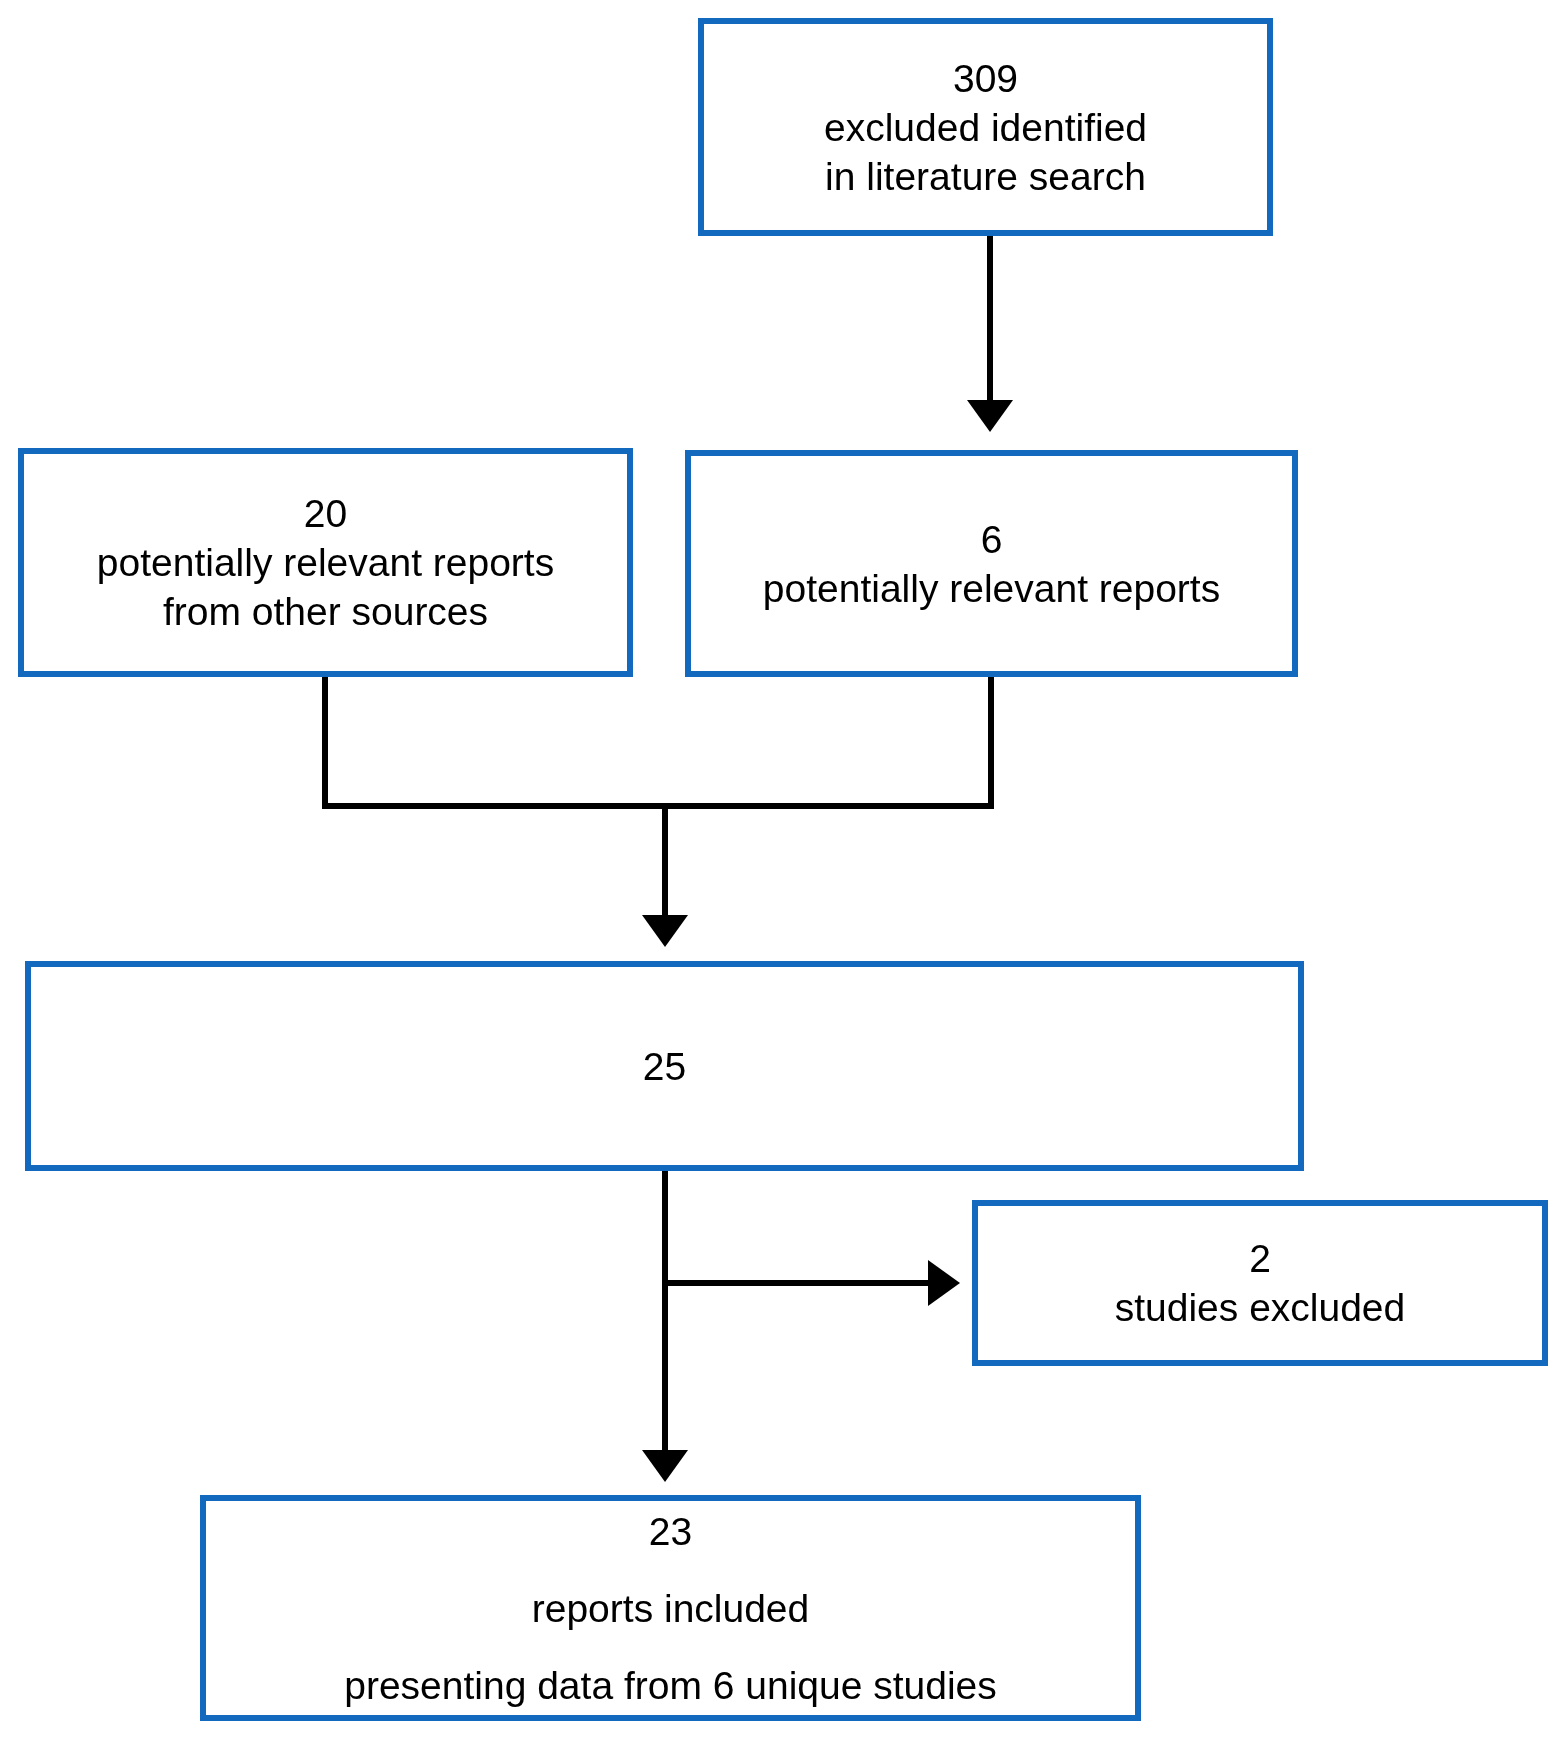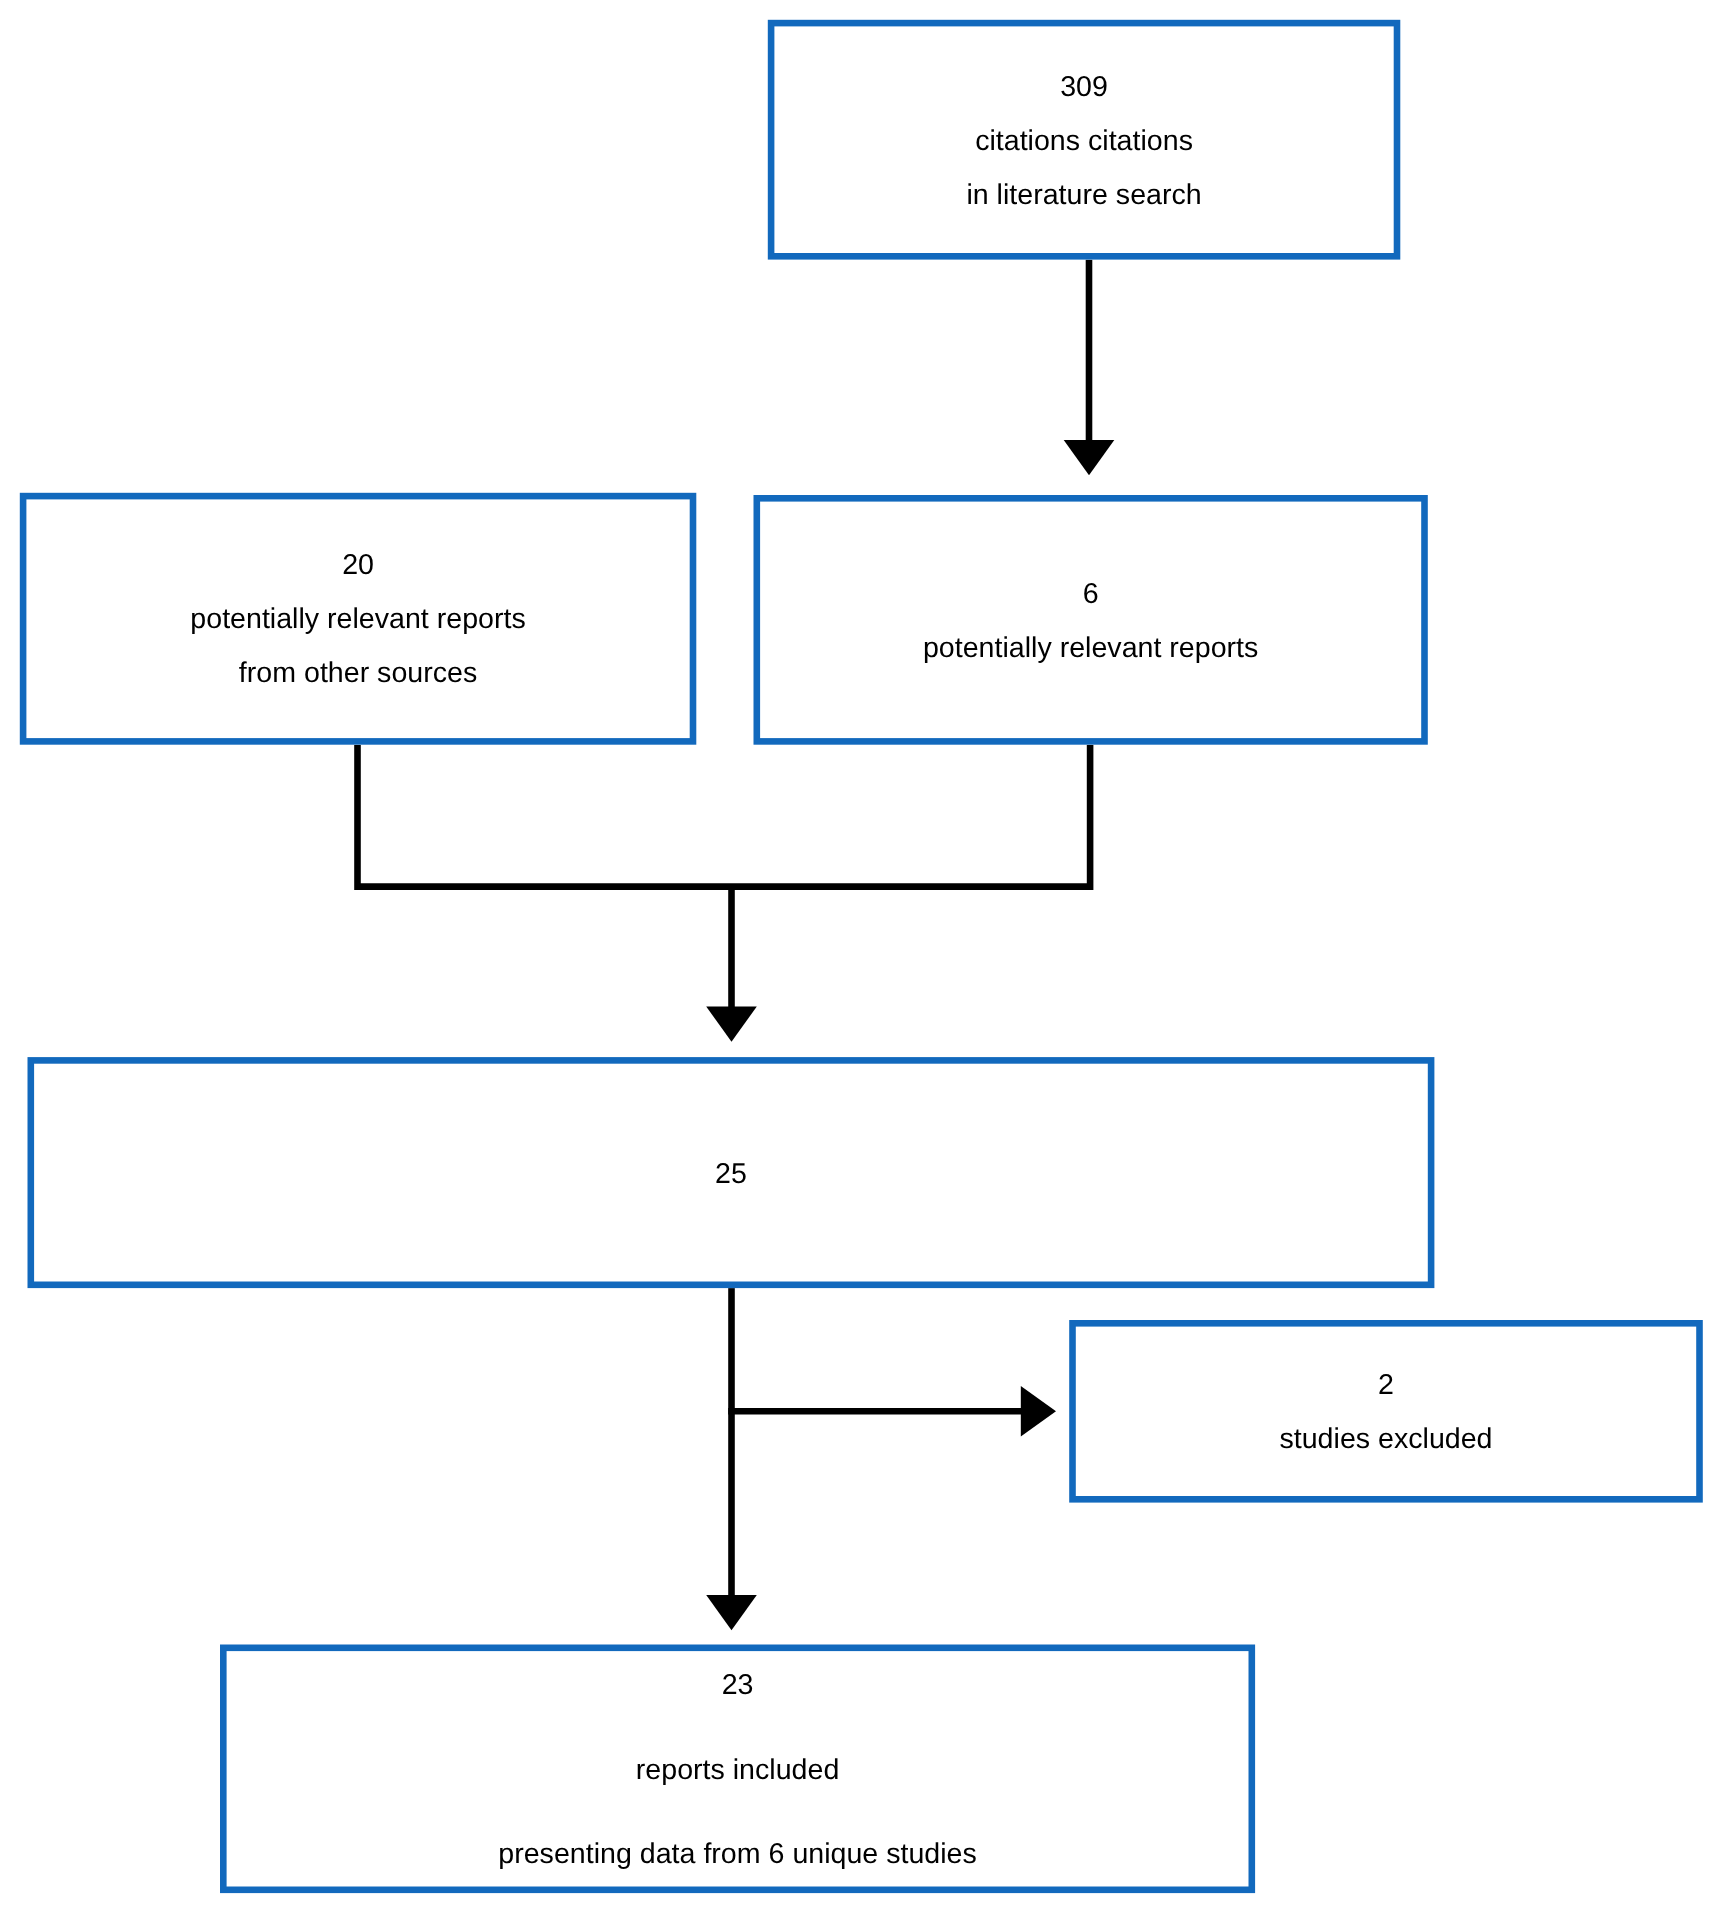--- a/index.html
+++ b/index.html
@@ -21,7 +21,7 @@
     align-items: center;
     justify-content: center;
     text-align: center;
-    font-size: 26px;
+    font-size: 39px;
     line-height: 49px;
     color: var(--text, #000000);
   }

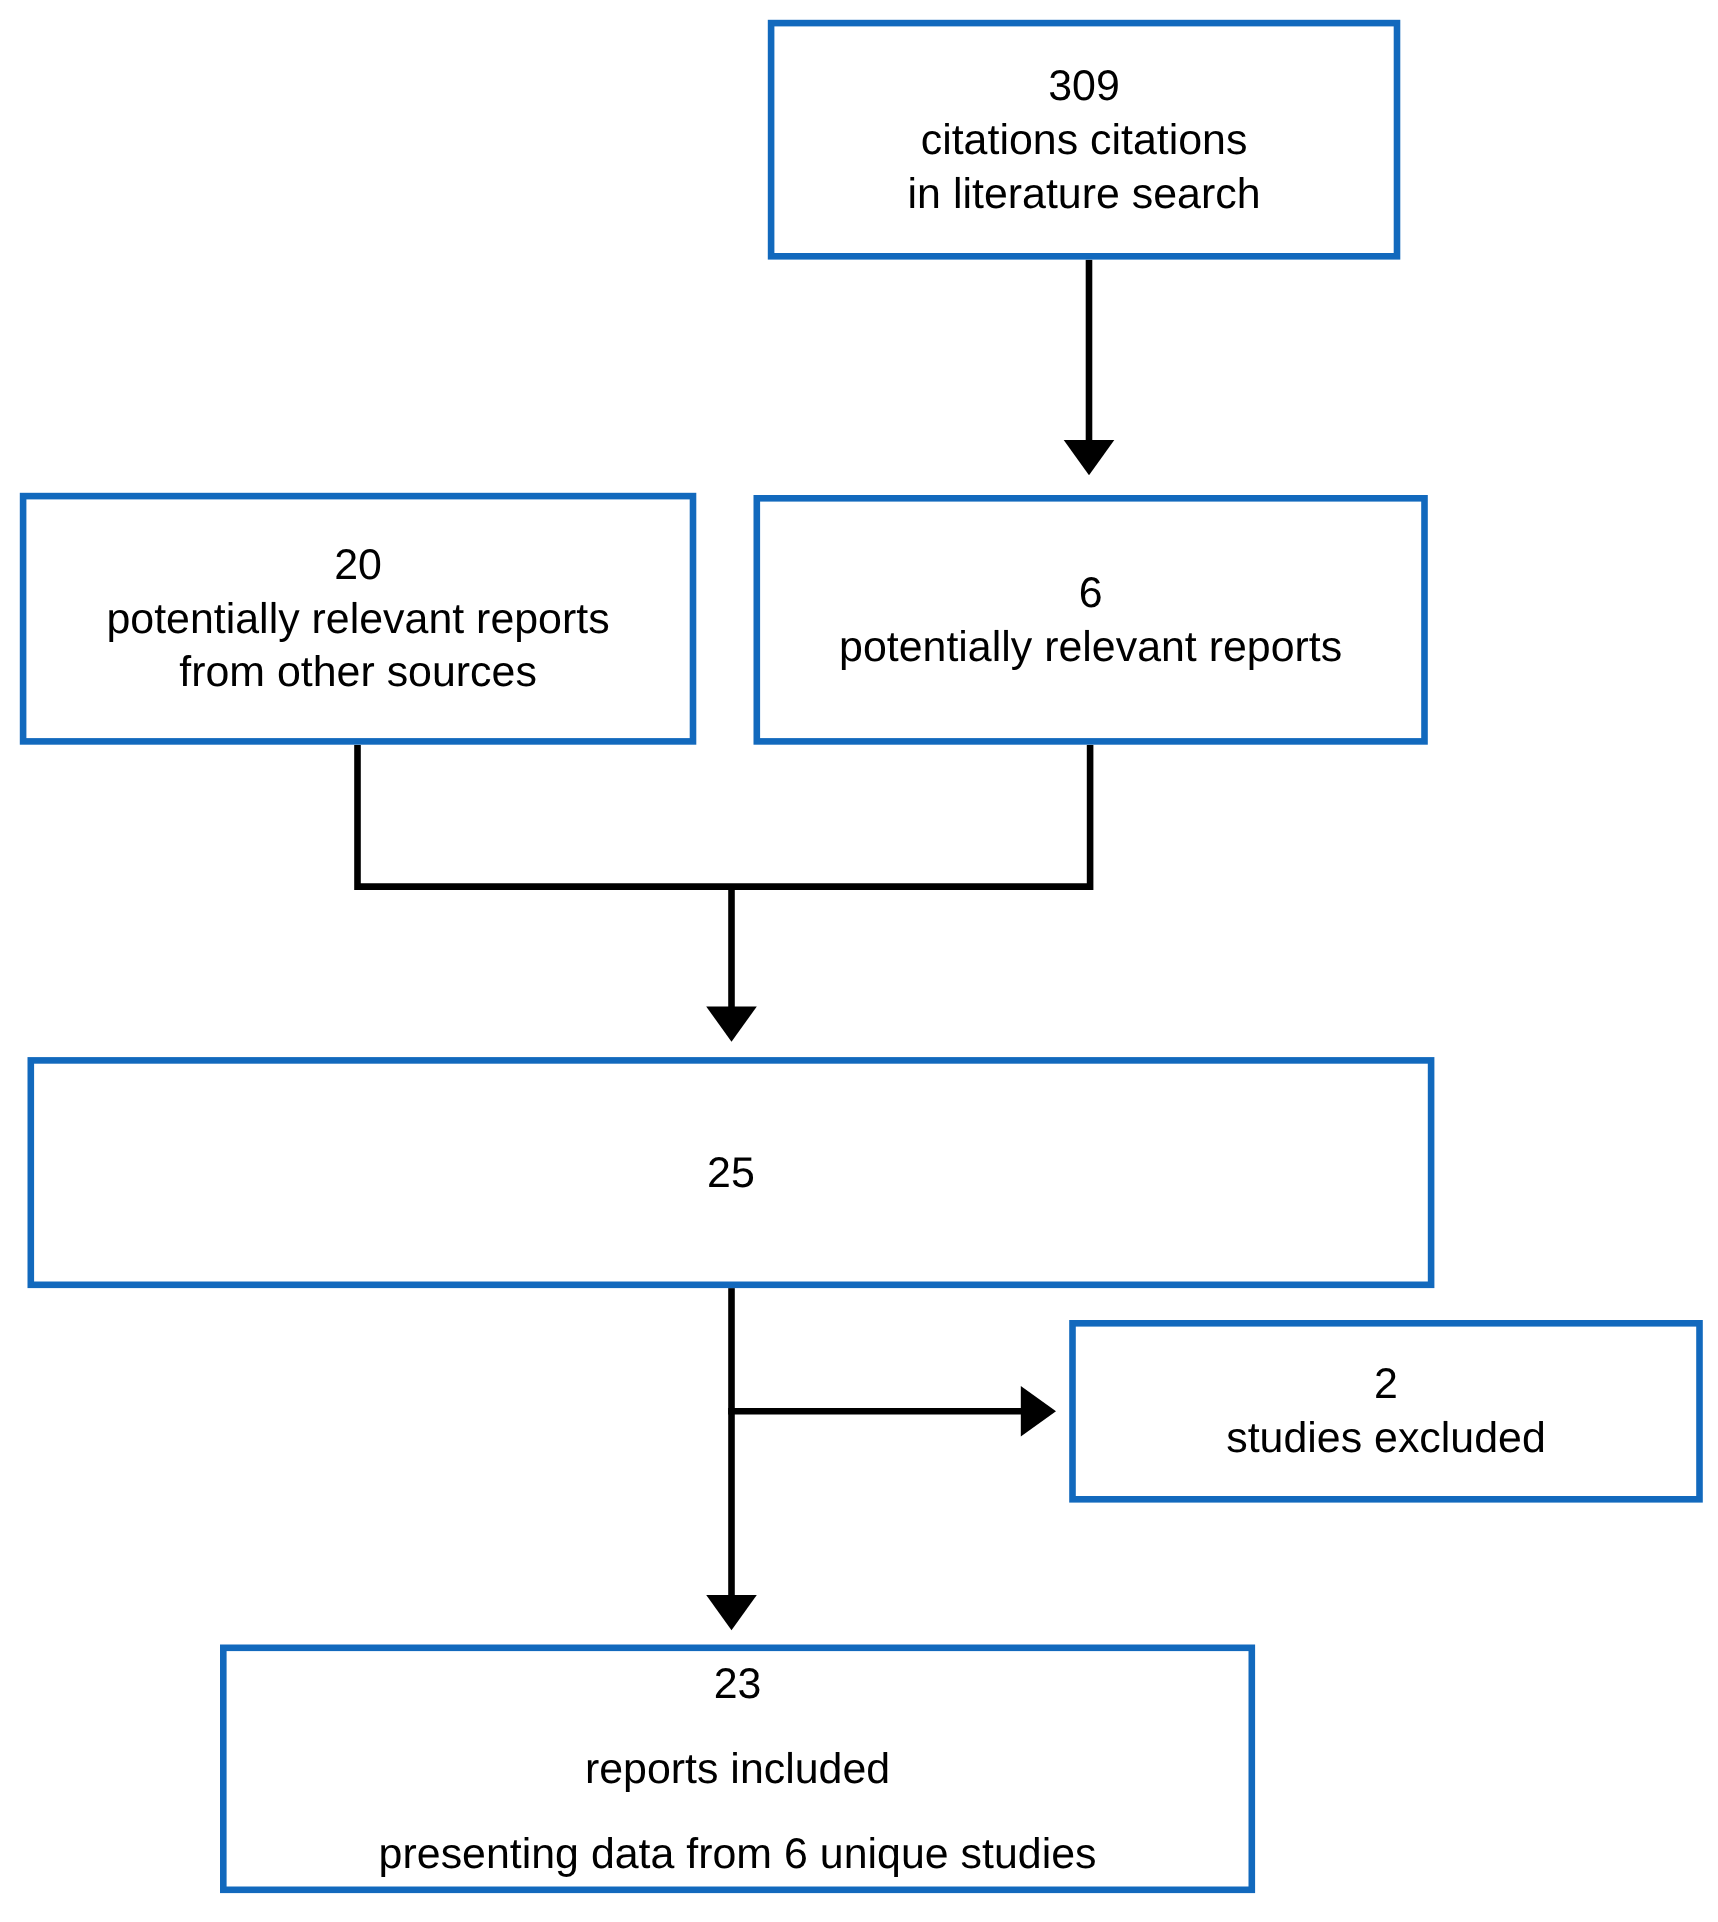--- a/index.html
+++ b/index.html
@@ -71,7 +71,7 @@
 
   <div class="box" id="box-citations">
     <div class="line">309</div>
-    <div class="line">citations citations</div>
+    <div class="line">excluded identified</div>
     <div class="line">in literature search</div>
   </div>
 

